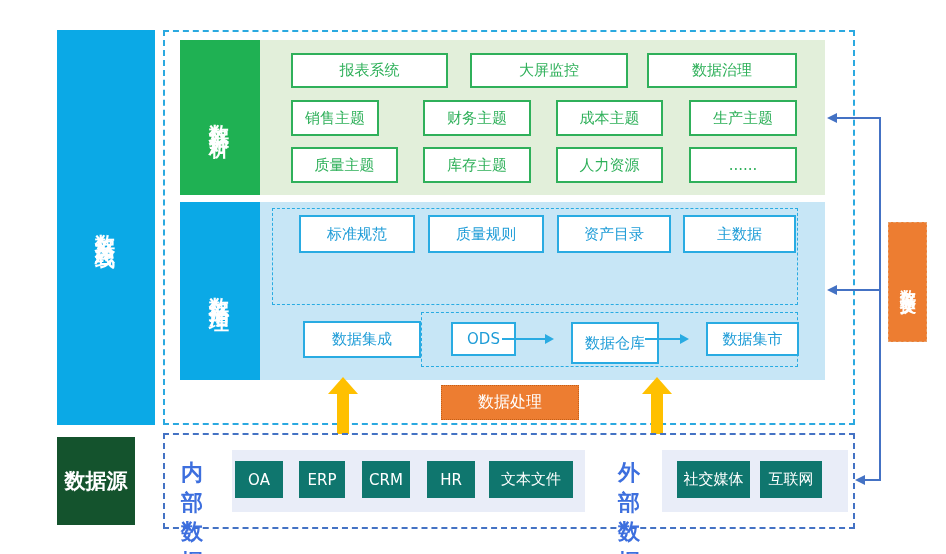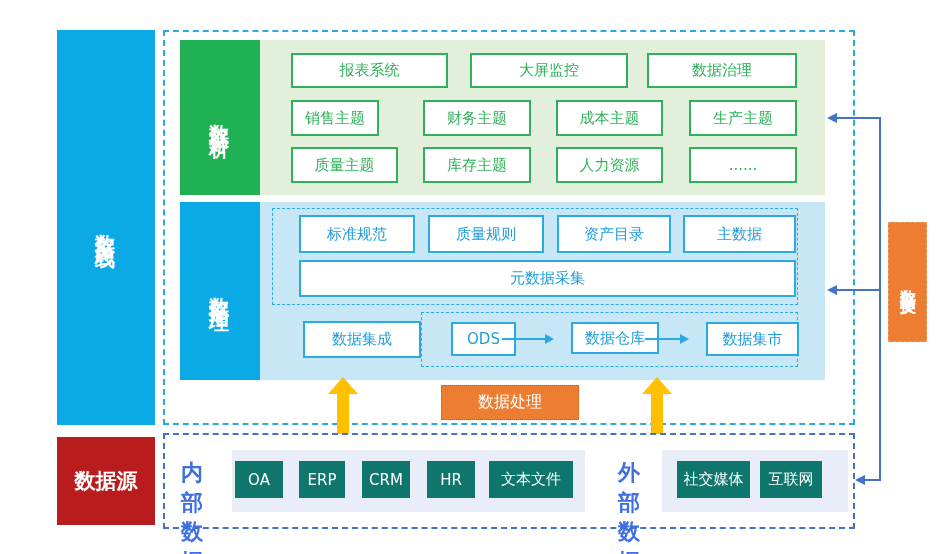--- a/index.html
+++ b/index.html
@@ -77,7 +77,6 @@
   <div class="bbox" style="left:412px;top:215px;width:116px;height:38px;">质量规则</div>
   <div class="bbox" style="left:541px;top:215px;width:114px;height:38px;">资产目录</div>
   <div class="bbox" style="left:667px;top:215px;width:113px;height:38px;">主数据</div>
-  <div class="bbox" style="left:283px;top:260px;width:497px;height:37px;">元数据采集</div>
 
   <div class="bbox" style="left:287px;top:321px;width:118px;height:37px;">数据集成</div>
   <div class="abs" style="left:421px;top:312px;width:377px;height:55px;border:1px dashed #29ABE2;"></div>

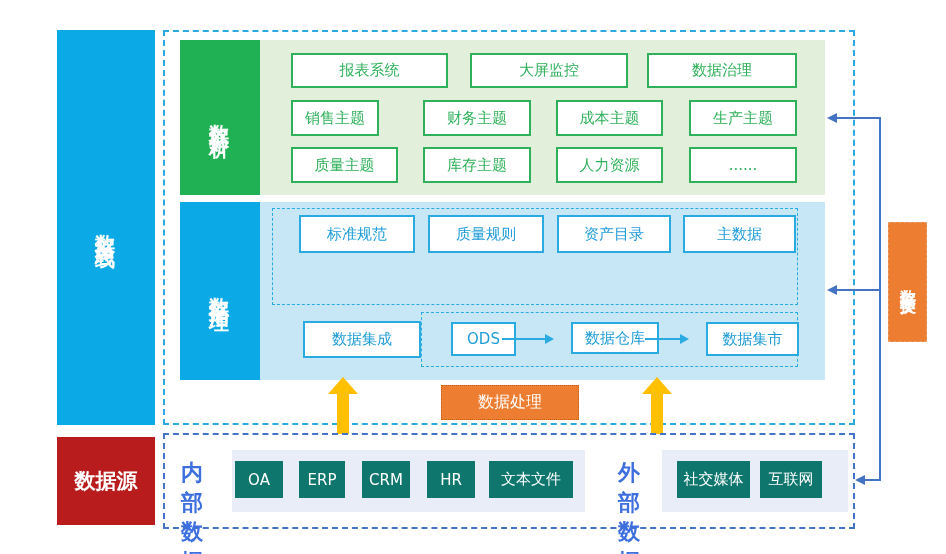--- a/index.html
+++ b/index.html
@@ -81,7 +81,7 @@
   <div class="bbox" style="left:287px;top:321px;width:118px;height:37px;">数据集成</div>
   <div class="abs" style="left:421px;top:312px;width:377px;height:55px;border:1px dashed #29ABE2;"></div>
   <div class="bbox" style="left:435px;top:322px;width:65px;height:34px;">ODS</div>
-  <div class="bbox" style="left:555px;top:322px;width:88px;height:32px;">数据仓库</div>
+  <div class="bbox" style="left:555px;top:322px;width:88px;height:42px;">数据仓库</div>
   <div class="bbox" style="left:690px;top:322px;width:93px;height:34px;">数据集市</div>
 
   <div class="cyan-line" style="left:502px;top:338px;width:44px;"></div>

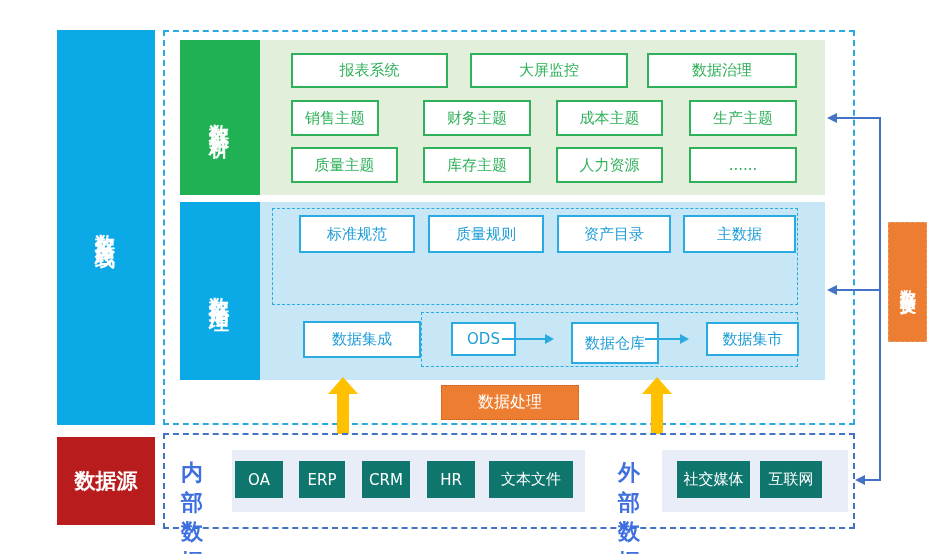--- a/index.html
+++ b/index.html
@@ -99,7 +99,7 @@
   <div class="yarrow-shaft" style="left:651px;top:393px;height:41px;"></div>
 
   <div class="abs dashed-royal" style="left:163px;top:433px;width:692px;height:96px;"></div>
-  <div class="abs flex" style="left:57px;top:437px;width:98px;height:88px;background:#b91c1c;">
+  <div class="abs flex" style="left:57px;top:437px;width:78px;height:88px;background:#14532d;">
     <span style="color:#fff;font-weight:bold;font-size:21px;">数据源</span>
   </div>
 

